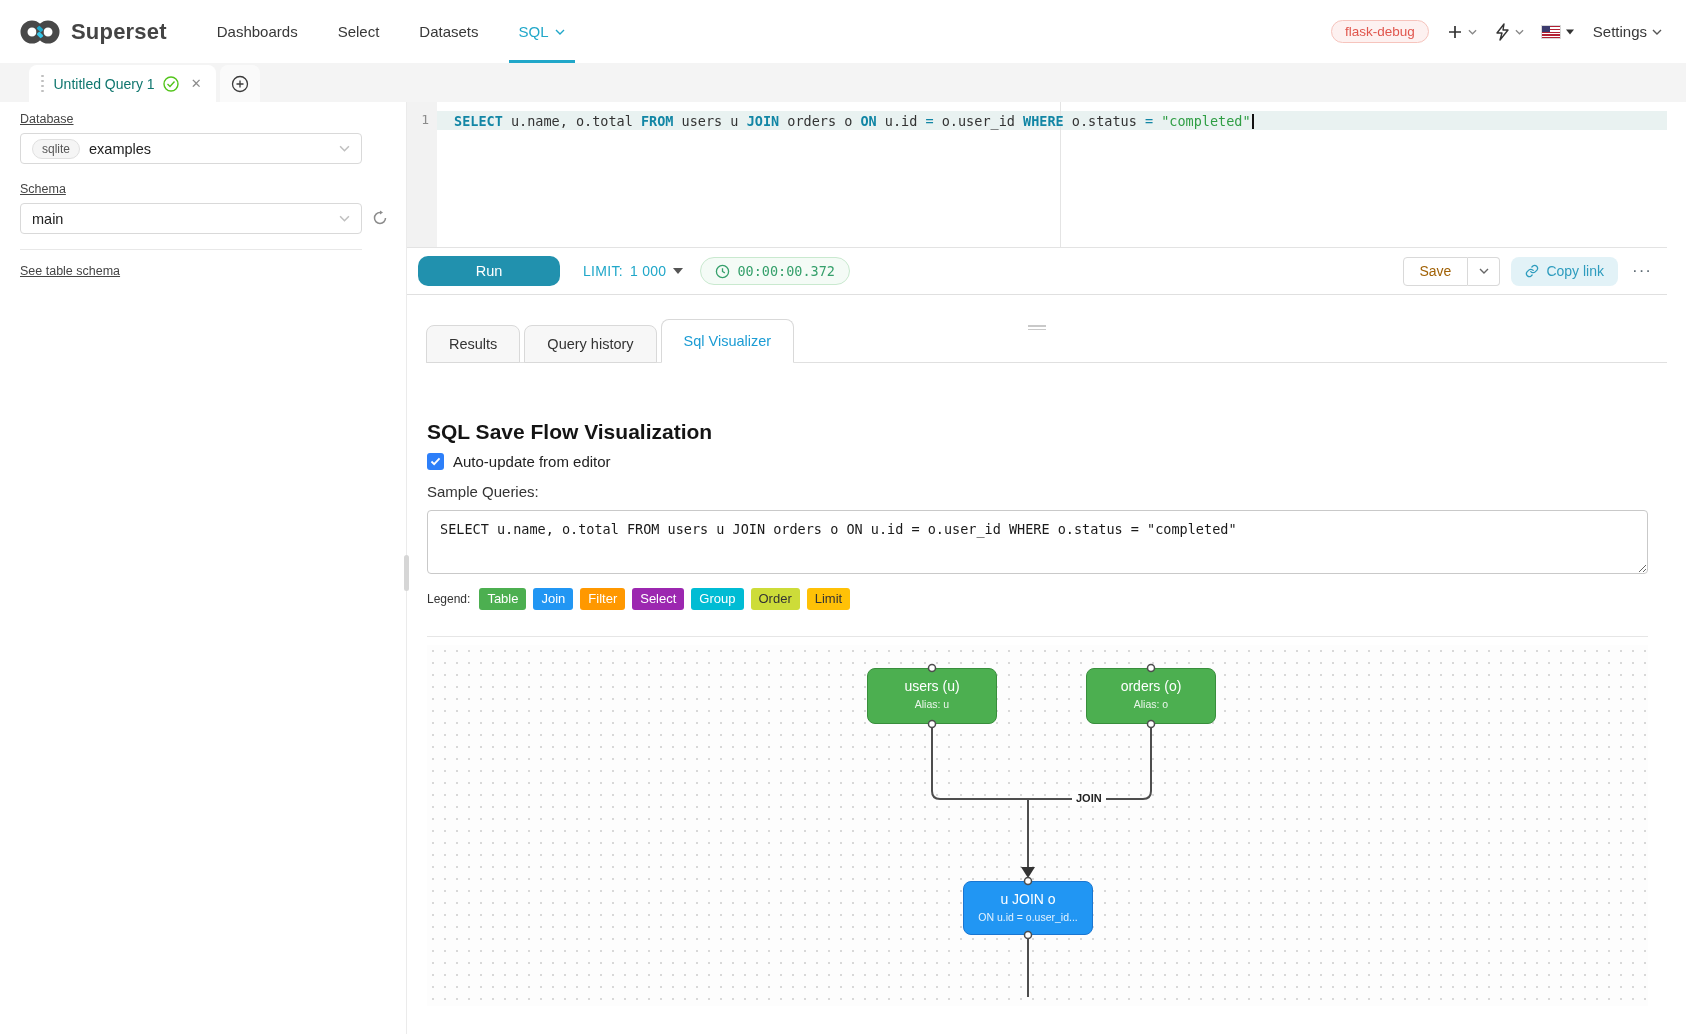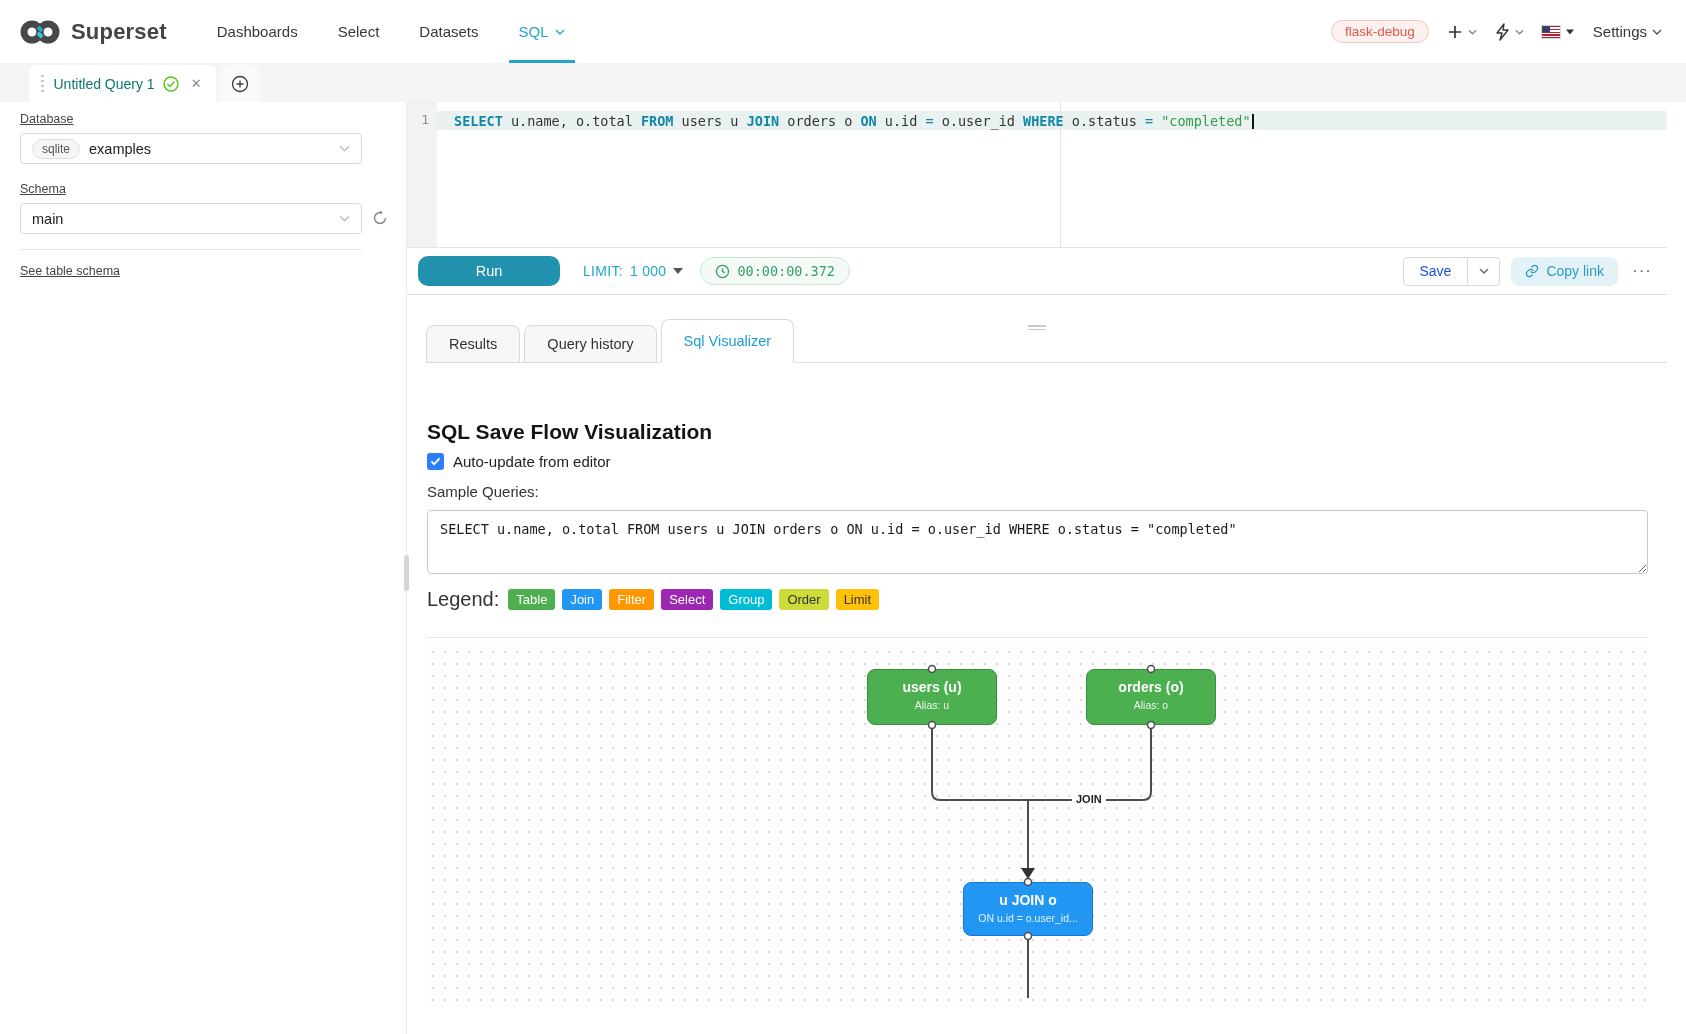--- a/index.html
+++ b/index.html
@@ -72,7 +72,7 @@
   .timer-text { font-family:"DejaVu Sans Mono", monospace; font-size:13.5px; color:#35a06b; }
   .spacer { flex:1; }
   .save-group { display:flex; }
-  .save-main { height:29px; padding:0 16px; background:#fff; border:1px solid #d9d9d9; border-radius:4px 0 0 4px; font-size:14px; color:#1d4ed8; cursor:pointer; font-family:inherit; }
+  .save-main { height:29px; padding:0 16px; background:#fff; border:1px solid #d9d9d9; border-radius:4px 0 0 4px; font-size:14px; color:#a16207; cursor:pointer; font-family:inherit; }
   .save-caret { height:29px; width:32px; background:#fff; border:1px solid #d9d9d9; border-left:none; border-radius:0 4px 4px 0; display:flex; align-items:center; justify-content:center; cursor:pointer; }
   .copylink-btn { margin-left:11px; height:29px; padding:0 14px; display:flex; align-items:center; gap:7px; background:#e2f2f7; border:none; border-radius:8px; color:#2d9cbe; font-size:14px; cursor:pointer; font-family:inherit; }
   .more-btn { margin-left:12px; color:#5f6b74; font-size:17px; letter-spacing:1px; cursor:pointer; padding:4px 2px; }

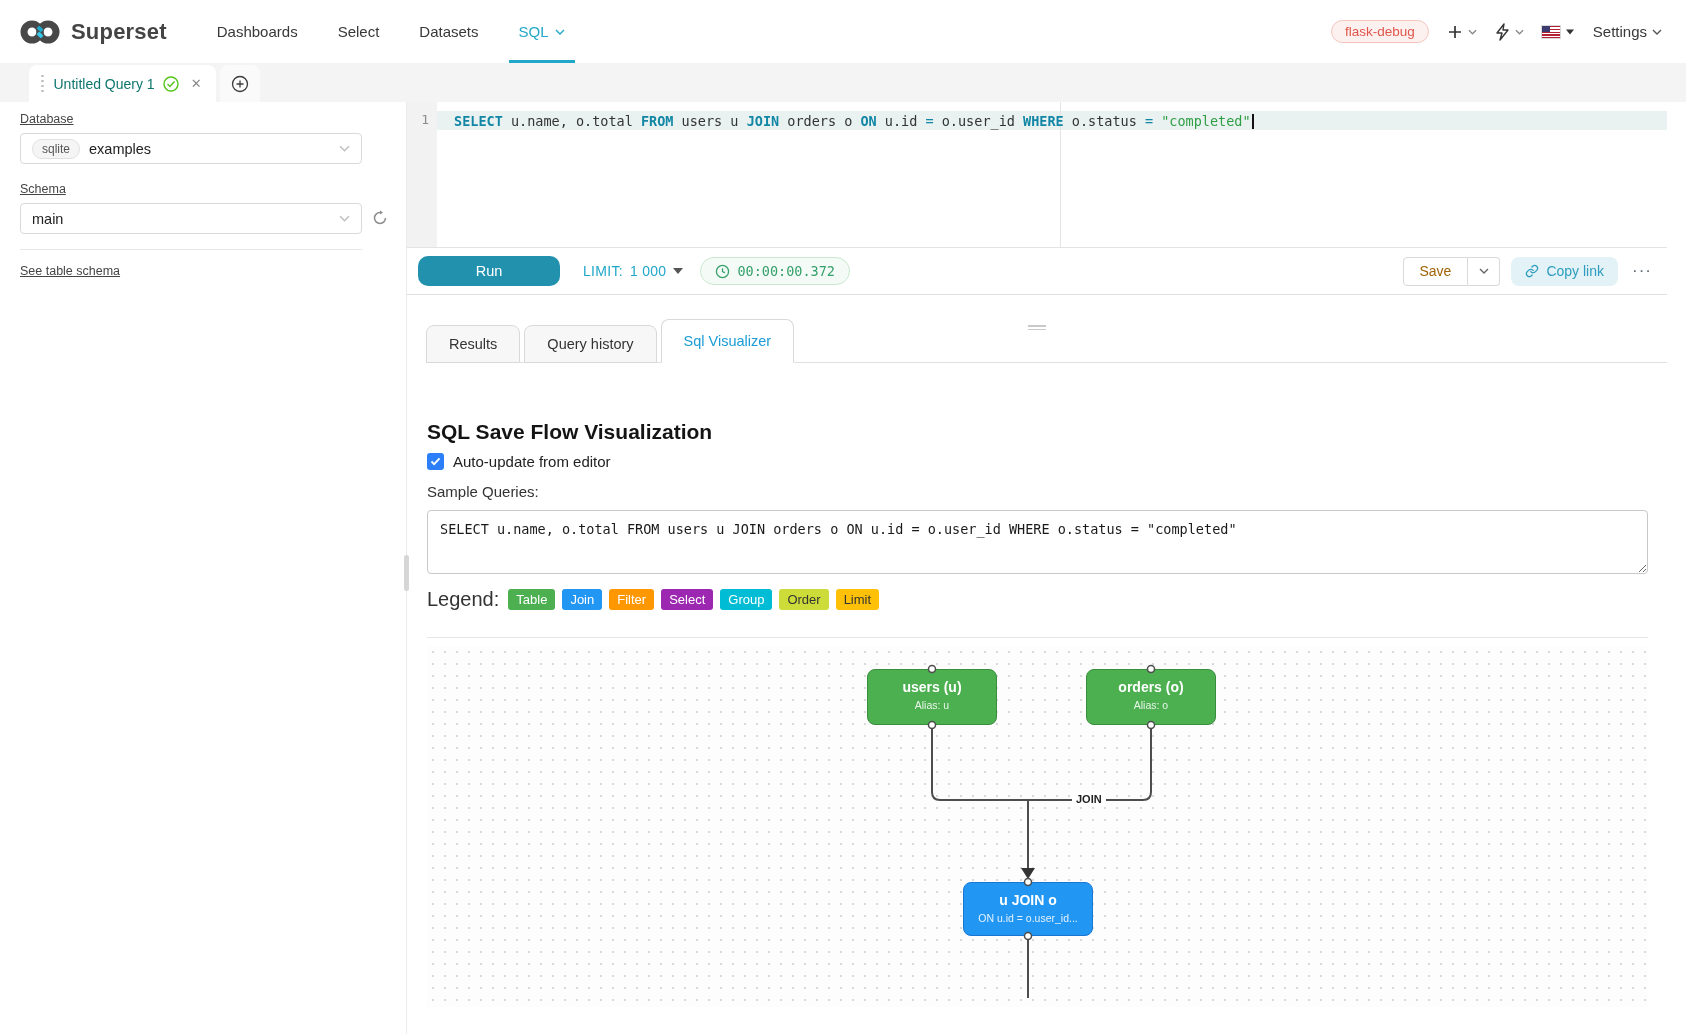--- a/index.html
+++ b/index.html
@@ -99,7 +99,7 @@
   .query-box { display:block; margin-top:10px; width:1221px; height:64px; border:1px solid #c9c9c9; border-radius:4px; resize:both;
                font-family:"DejaVu Sans Mono", monospace; font-size:13.5px; color:#1a1a1a; padding:9px 12px; line-height:1.45; outline:none; }
   .legend-row { margin-top:14px; display:flex; align-items:center; gap:7px; }
-  .legend-title { font-size:20px; color:#333; margin-right:2px; }
+  .legend-title { font-size:12px; color:#333; margin-right:2px; }
   .legend-badge { font-size:13px; padding:3px 8px; border-radius:3px; line-height:1.2; }
   .viz-divider { height:1px; background:#e6e6e6; margin-top:26px; }
 

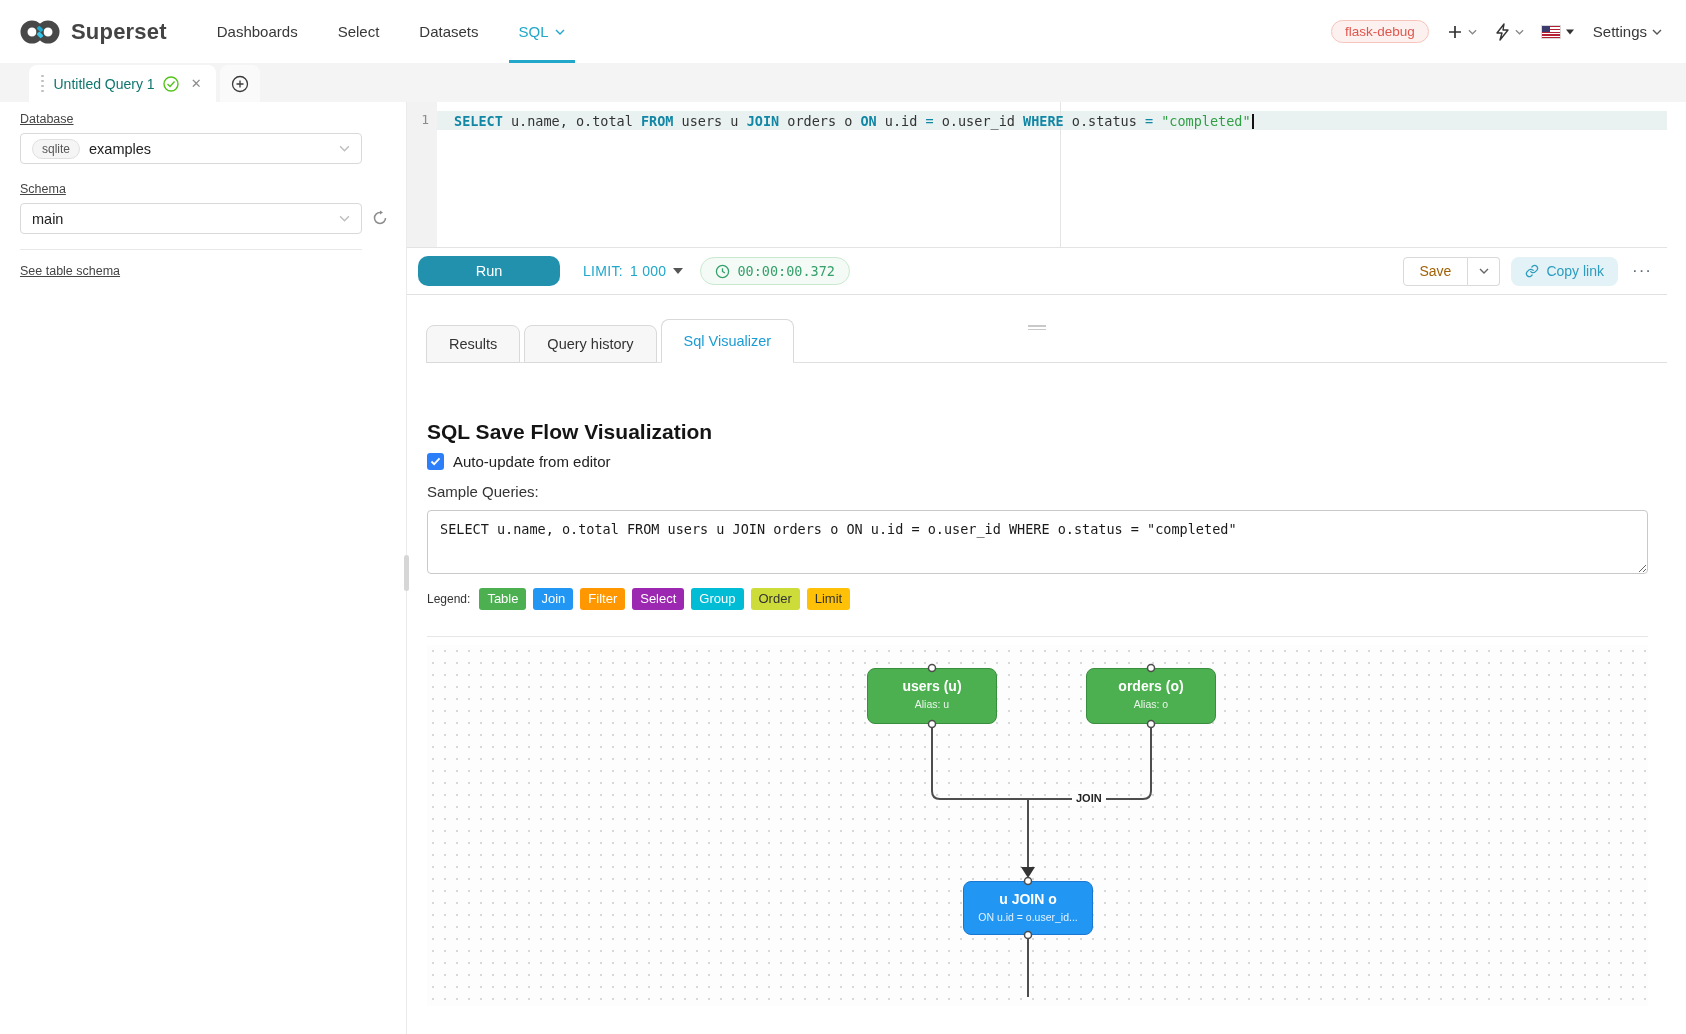--- a/index.html
+++ b/index.html
@@ -107,7 +107,7 @@
   .diagram { position:relative; margin-top:8px; width:1221px; height:361px; background:#fdfdfd;
              background-image:radial-gradient(#d8d8d8 1px, transparent 1.2px); background-size:12px 12px; overflow:hidden; }
   .fnode { position:absolute; width:130px; border-radius:8px; text-align:center; color:#fff; z-index:1; cursor:grab; }
-  .fnode-title { font-size:14px; font-weight:bold; margin-top:9px; }
+  .fnode-title { font-size:14px; font-weight:normal; margin-top:9px; }
   .fnode-sub { font-size:10.5px; color:rgba(255,255,255,.88); margin-top:4px; }
   .fnode.table { height:56px; background:#4CAF50; border:1.5px solid #388E3C; }
   .fnode.join { height:54px; background:#2196F3; border:1.5px solid #1976D2; }

